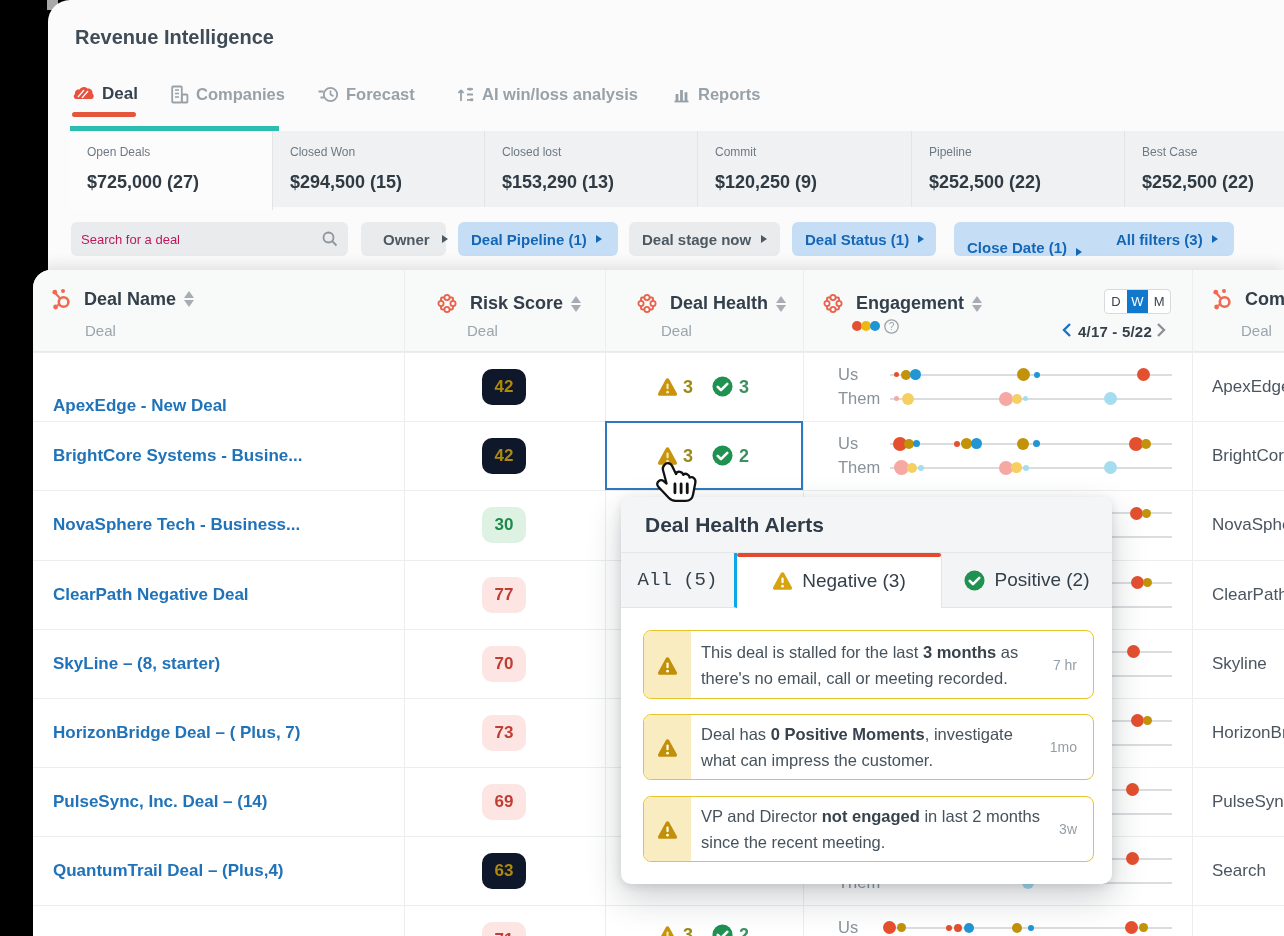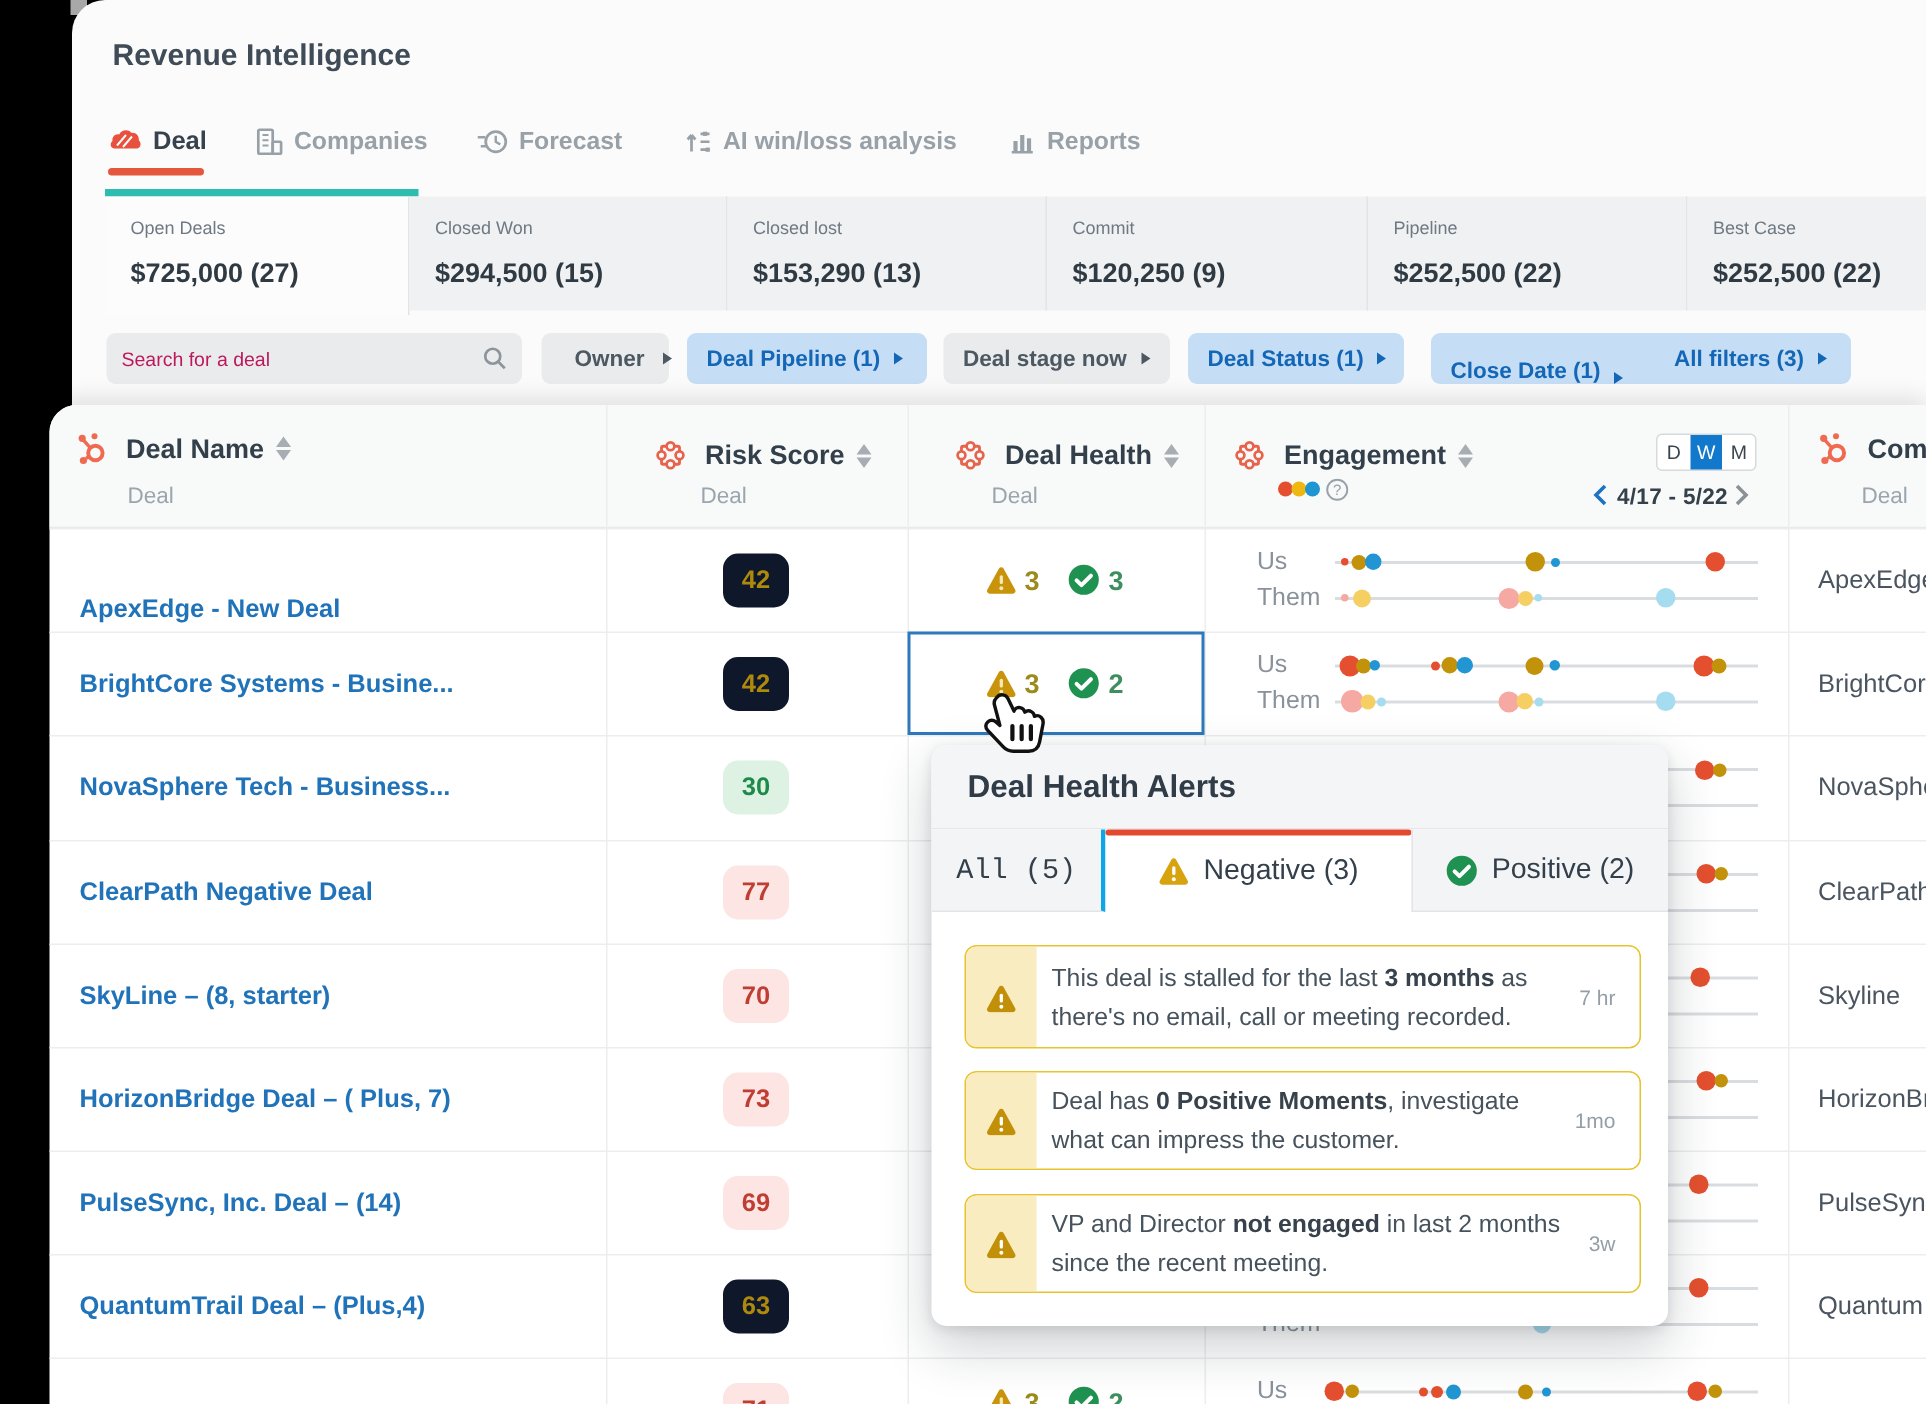--- a/index.html
+++ b/index.html
@@ -307,7 +307,7 @@
   <div class="abs compname" style="left:1212px; top:791.5px;">PulseSync</div>
   <div class="abs dealname" style="left:53px; top:860.5px;">QuantumTrail Deal – (Plus,4)</div>
   <div class="abs pill y" style="left:482px; top:852.5px;">63</div>
-  <div class="abs compname" style="left:1212px; top:860.5px;">Quantum</div>
+  <div class="abs compname" style="left:1212px; top:860.5px;">Search</div>
   <div class="abs pill r" style="left:482px; top:921.5px;">71</div>
   <svg class="abs" style="left:656px; top:377px;" width="23" height="19" viewBox="0 0 22 20">
       <path d="M9.4 2.1 a1.9 1.9 0 0 1 3.2 0 L20.7 16.9 a1.9 1.9 0 0 1 -1.6 2.9 H2.9 a1.9 1.9 0 0 1 -1.6 -2.9 Z" fill="#c9940c"></path>

